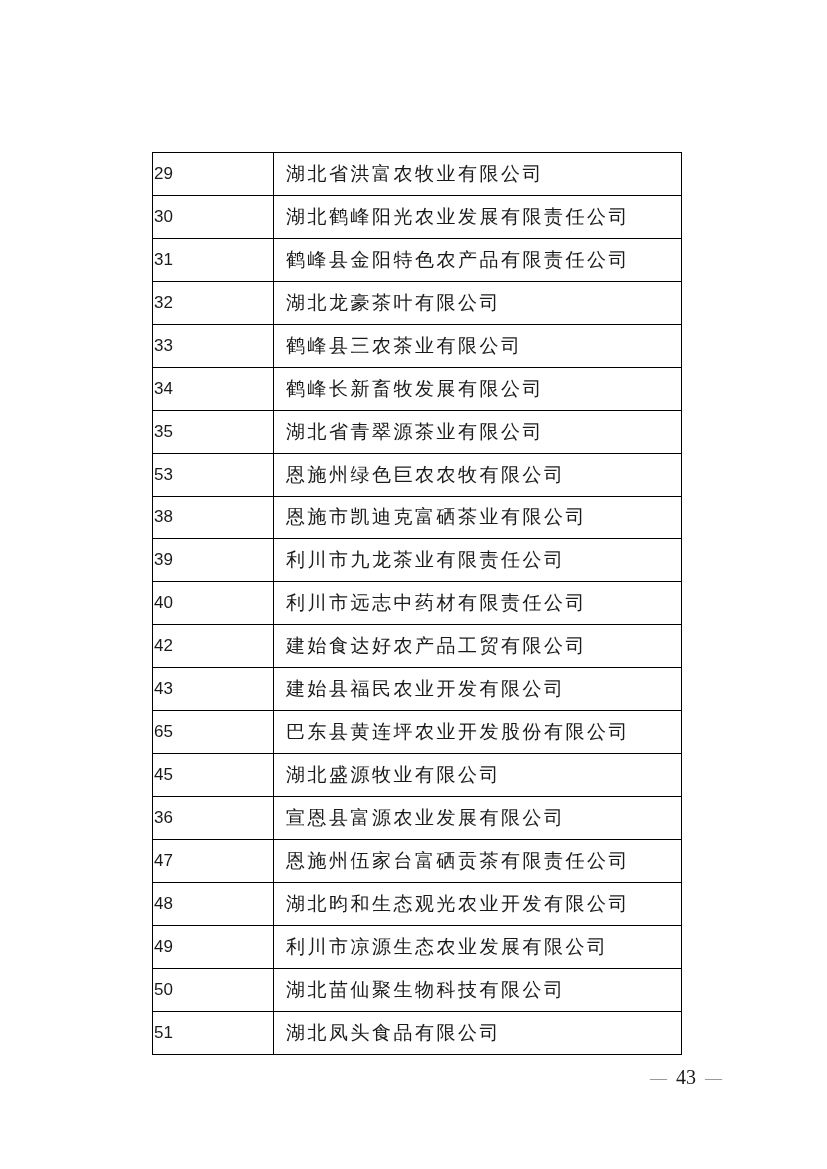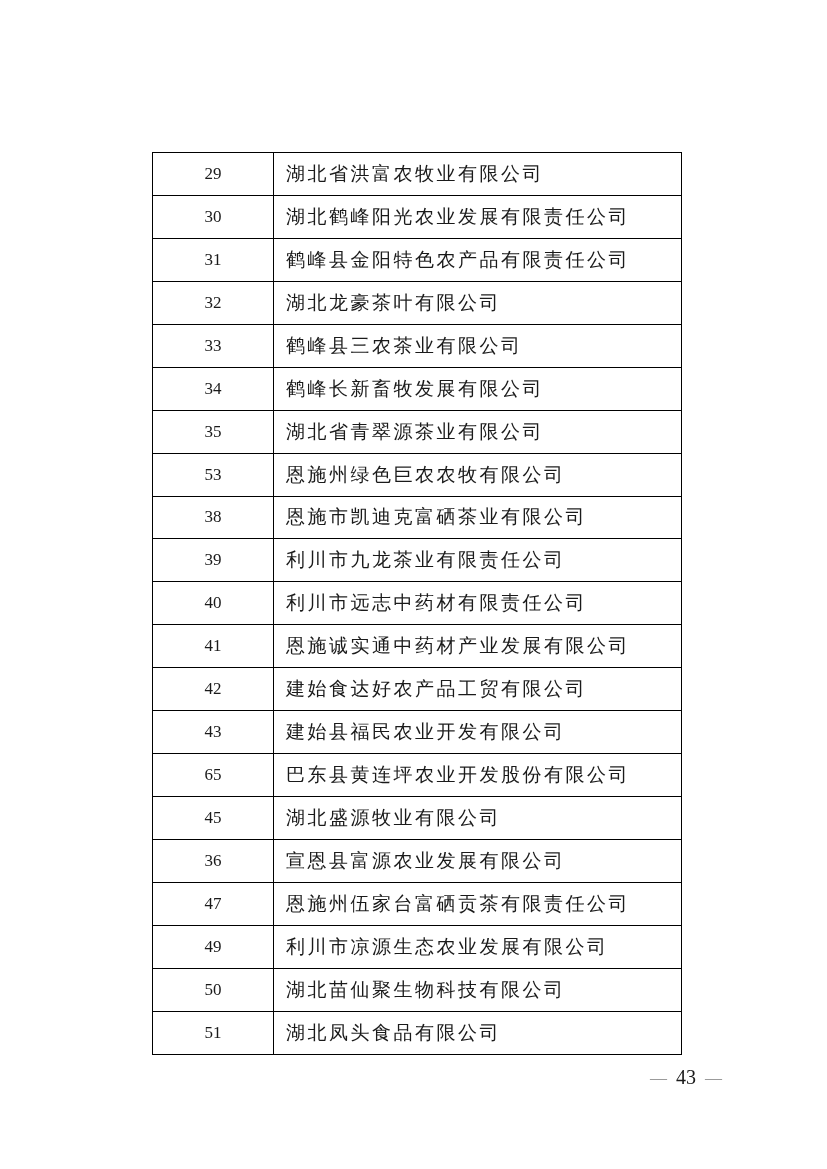--- a/index.html
+++ b/index.html
@@ -31,9 +31,9 @@
   }
   .no-cell {
     width: 118px;
-    text-align: center;
+    text-align: left;
     font-size: 17px;
-    font-family: Liberation Serif, serif;
+    font-family: Liberation Sans, sans-serif;
   }
   .name-cell {
     padding-left: 12px;

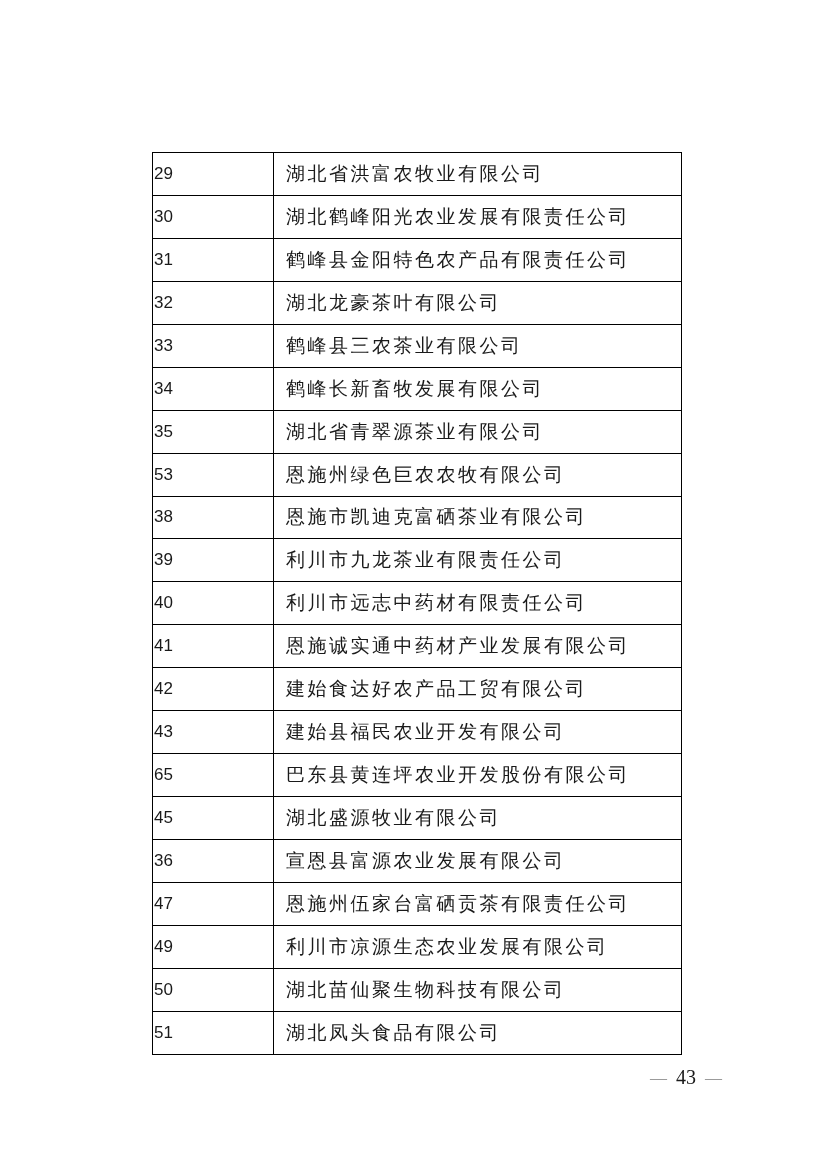--- a/index.html
+++ b/index.html
@@ -112,10 +112,6 @@
         <td class="name-cell">利川市远志中药材有限责任公司</td>
       </tr>
     <tr>
-        <td class="no-cell">41</td>
-        <td class="name-cell">恩施诚实通中药材产业发展有限公司</td>
-      </tr>
-    <tr>
         <td class="no-cell">42</td>
         <td class="name-cell">建始食达好农产品工贸有限公司</td>
       </tr>

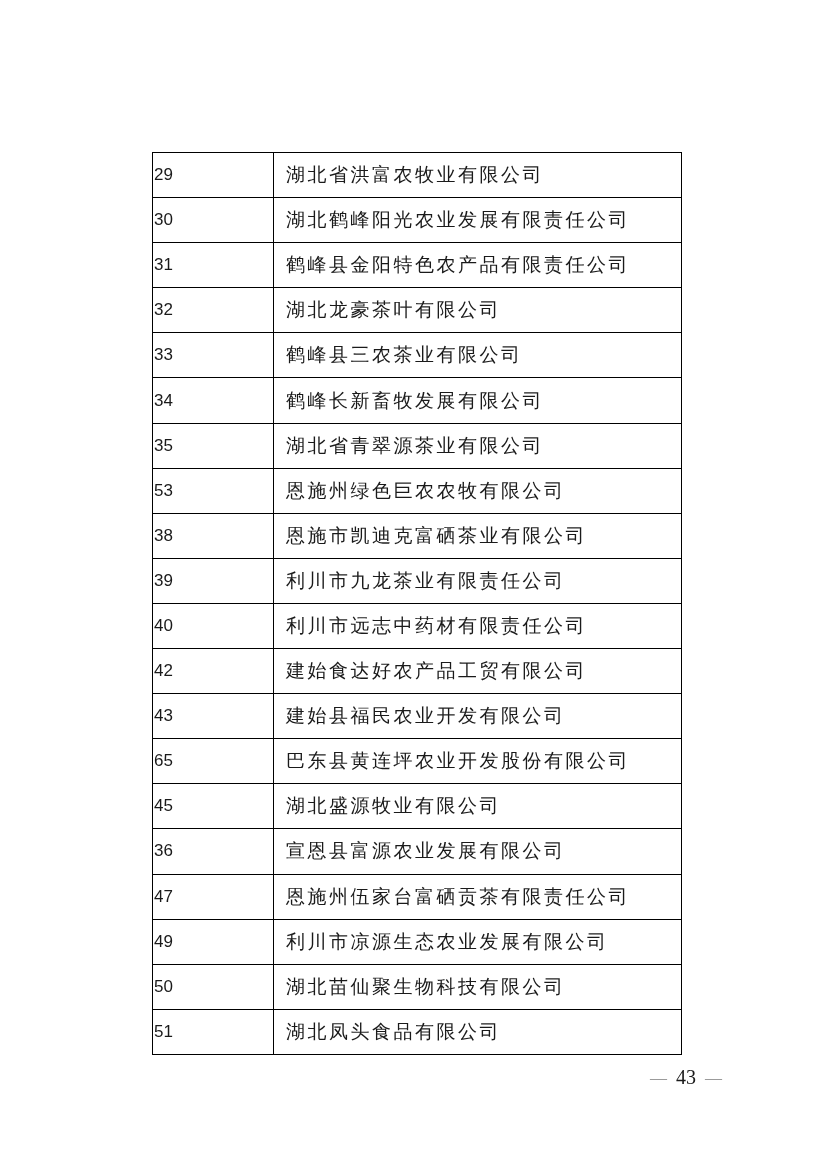--- a/index.html
+++ b/index.html
@@ -136,6 +136,10 @@
         <td class="name-cell">恩施州伍家台富硒贡茶有限责任公司</td>
       </tr>
     <tr>
+        <td class="no-cell">48</td>
+        <td class="name-cell">湖北昀和生态观光农业开发有限公司</td>
+      </tr>
+    <tr>
         <td class="no-cell">49</td>
         <td class="name-cell">利川市凉源生态农业发展有限公司</td>
       </tr>

